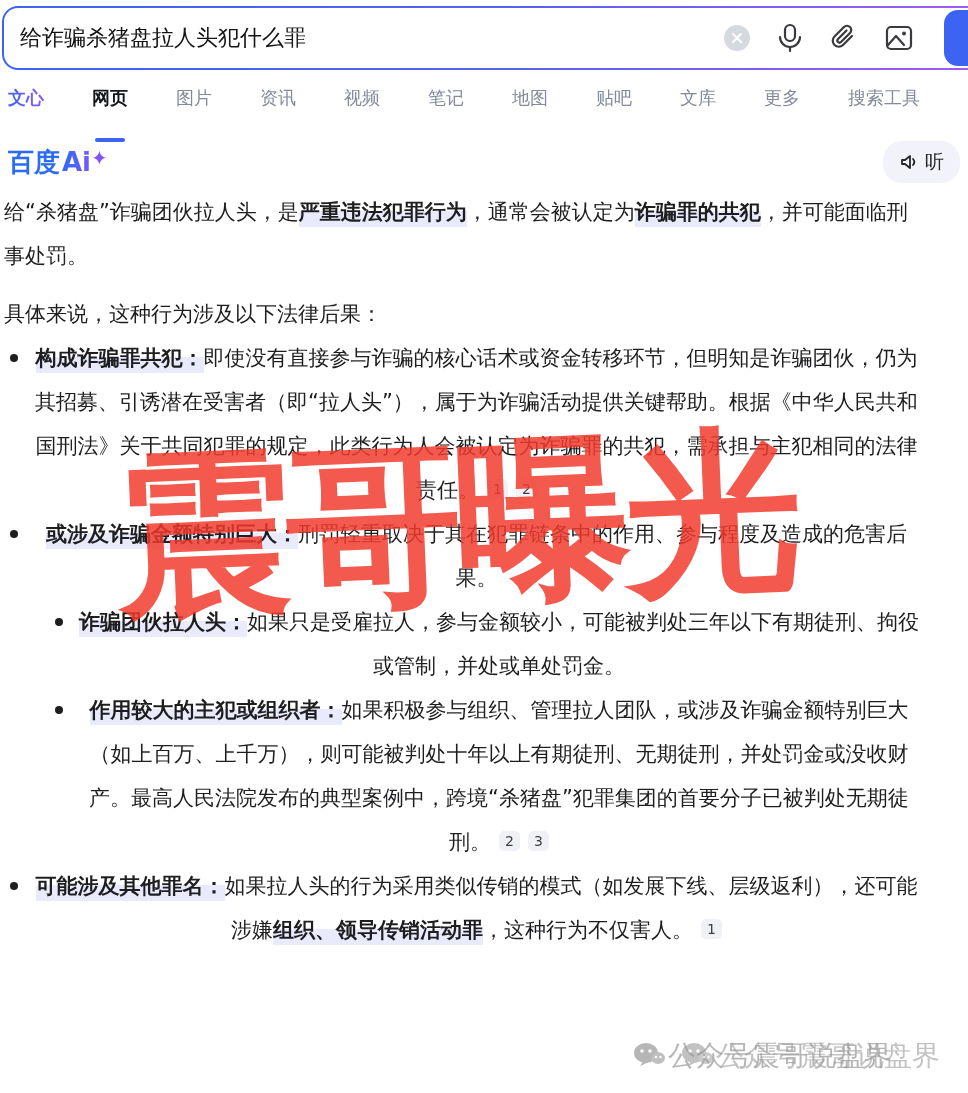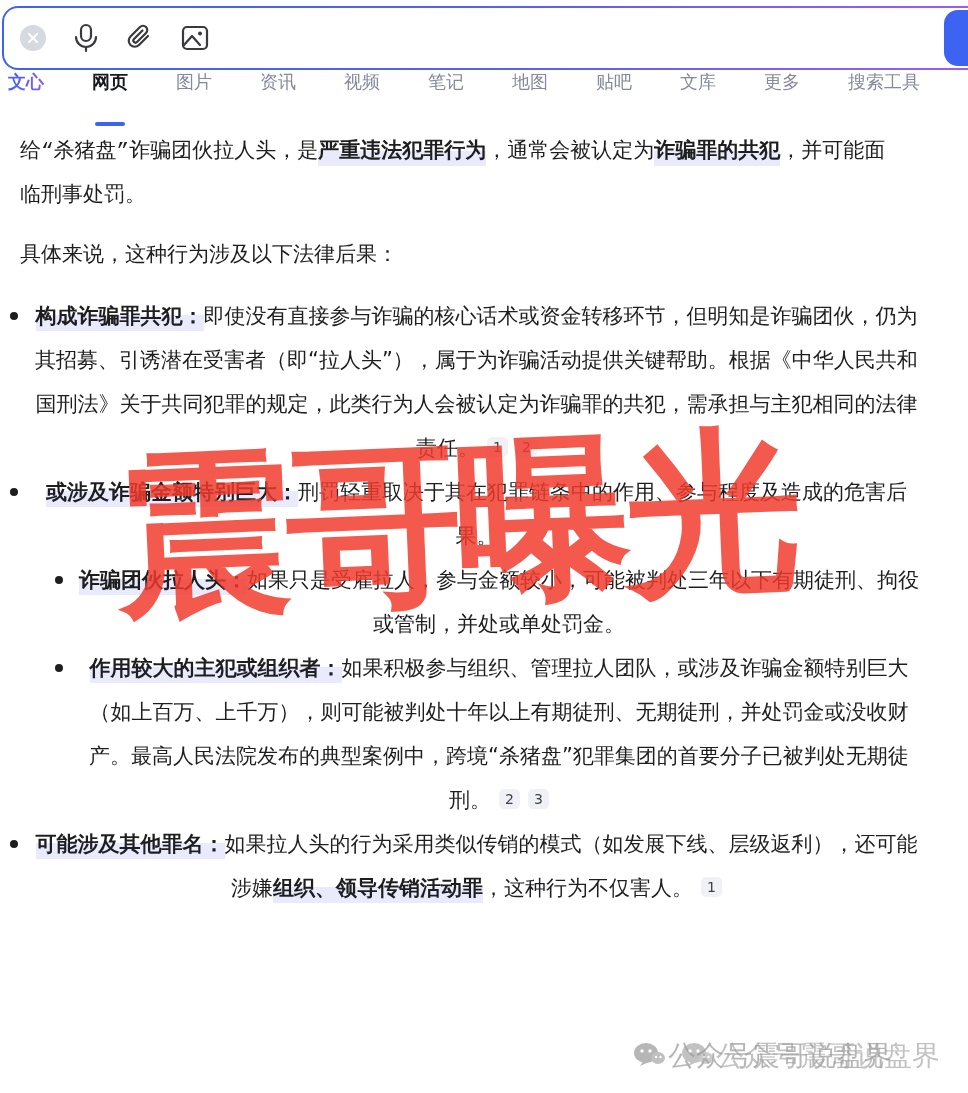--- a/index.html
+++ b/index.html
@@ -114,6 +114,7 @@
   <div class="search-area">
     <div class="search-border">
       <div class="search-inner">
+        <input class="query-input" type="text" readonly="" value="给诈骗杀猪盘拉人头犯什么罪" style="">
         <div class="sb-icons">
           <div class="clear-btn">
             <svg width="12" height="12" viewBox="0 0 12 12">

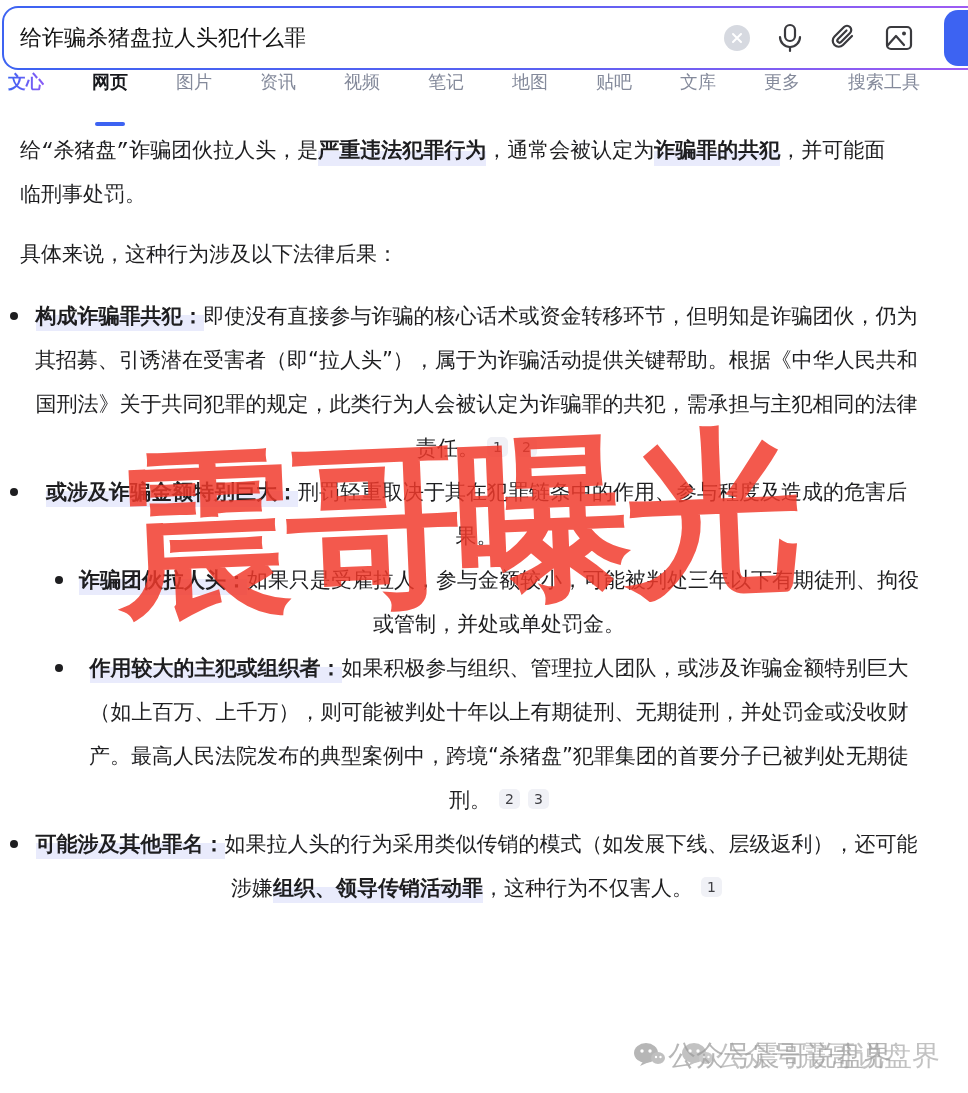--- a/index.html
+++ b/index.html
@@ -37,7 +37,7 @@
   }
 
   
-  .tabs { display:flex; gap:48px; margin:0 0 0 8px; height:44px; font-size:18px;text-align:right; }
+  .tabs { display:flex; gap:48px; margin:16px 0 0 8px; height:44px; font-size:18px;text-align:right; }
   .tab { position:relative; color:#848a9b; text-decoration:none; cursor:pointer; white-space:nowrap; }
   .tab.wenxin {
     font-weight:700;

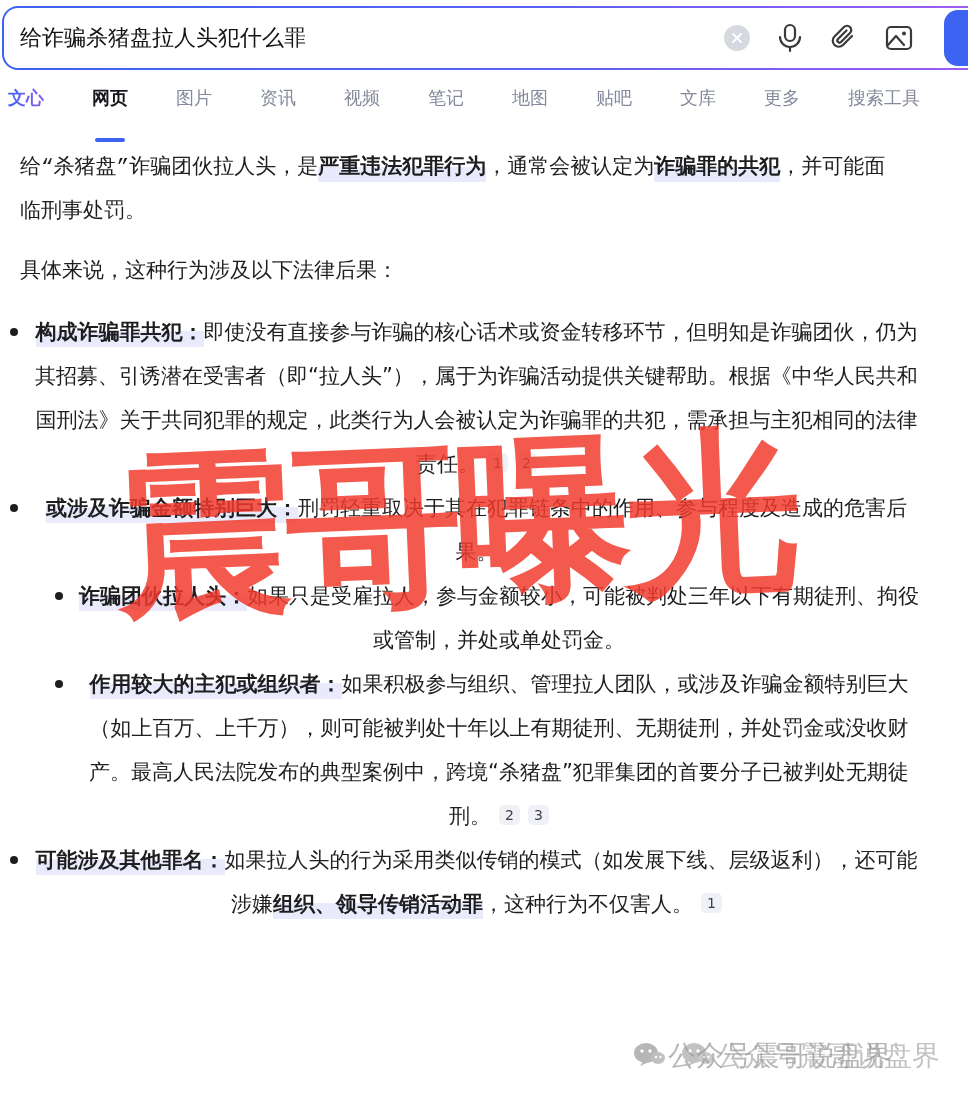--- a/index.html
+++ b/index.html
@@ -160,6 +160,18 @@
     <a class="tab">搜索工具</a>
   </nav>
 
+  <div class="ai-bar">
+    <div class="brand">
+      <span class="b1">百度</span><span class="b2">Ai</span><span class="b3">✦</span>
+    </div>
+    <button class="listen">
+      <svg width="20" height="20" viewBox="0 0 20 20" fill="none" stroke="#26262a" stroke-width="1.8" stroke-linejoin="round">
+        <path d="M3 8 h3 l5 -4 v12 l-5 -4 h-3 z"></path>
+        <path d="M14 7 a4.5 4.5 0 0 1 0 6" stroke-linecap="round"></path>
+      </svg>
+      <span>听</span>
+    </button>
+  </div>
 
   <main class="answer">
 

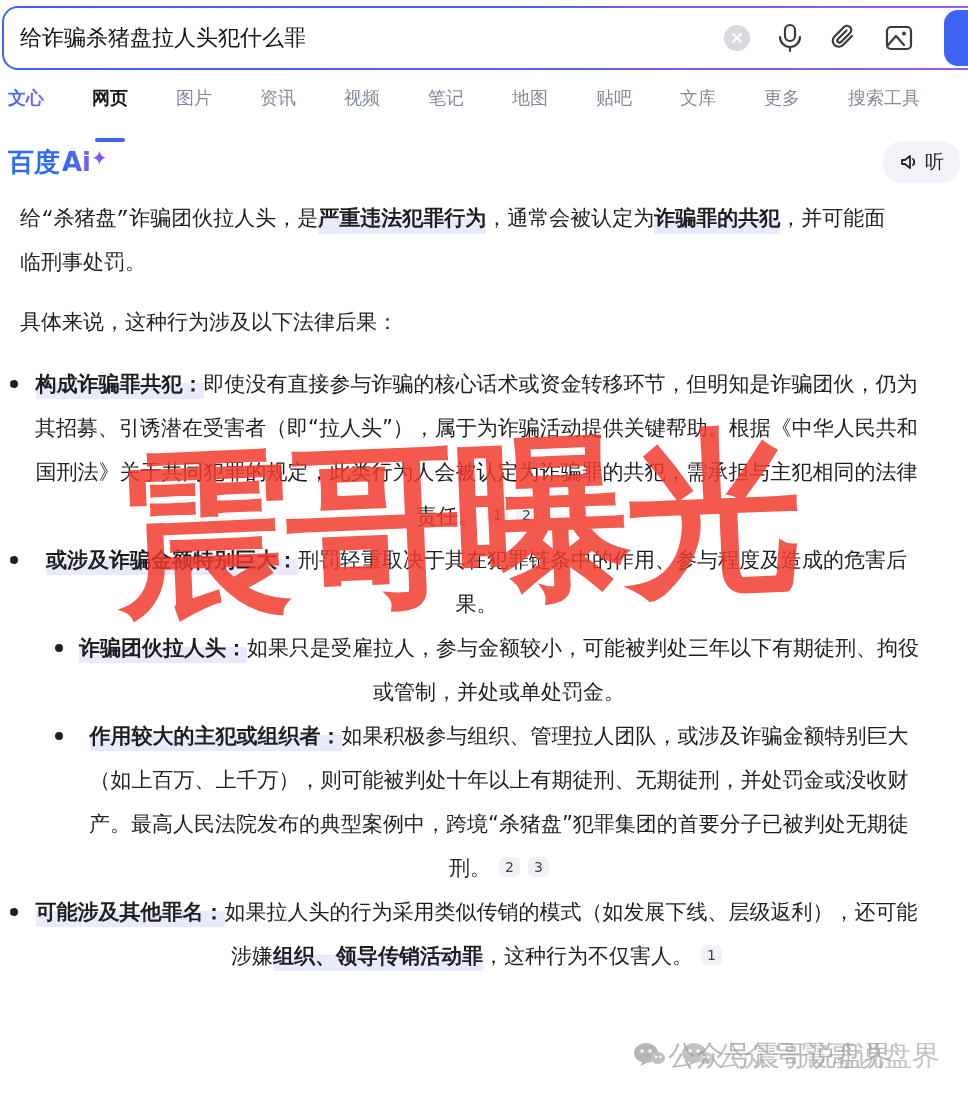--- a/index.html
+++ b/index.html
@@ -67,7 +67,7 @@
 
   
   .answer { margin:8px 8px 0 4px; font-size:21px; line-height:44px; color:#1e1e20; padding-right:40px; }
-  .para { margin:16px;font-family:Liberation Mono, monospace; }
+  .para { margin:0; }
   .lead-para { margin-top:14px; }
   .em {
     font-weight:700;

